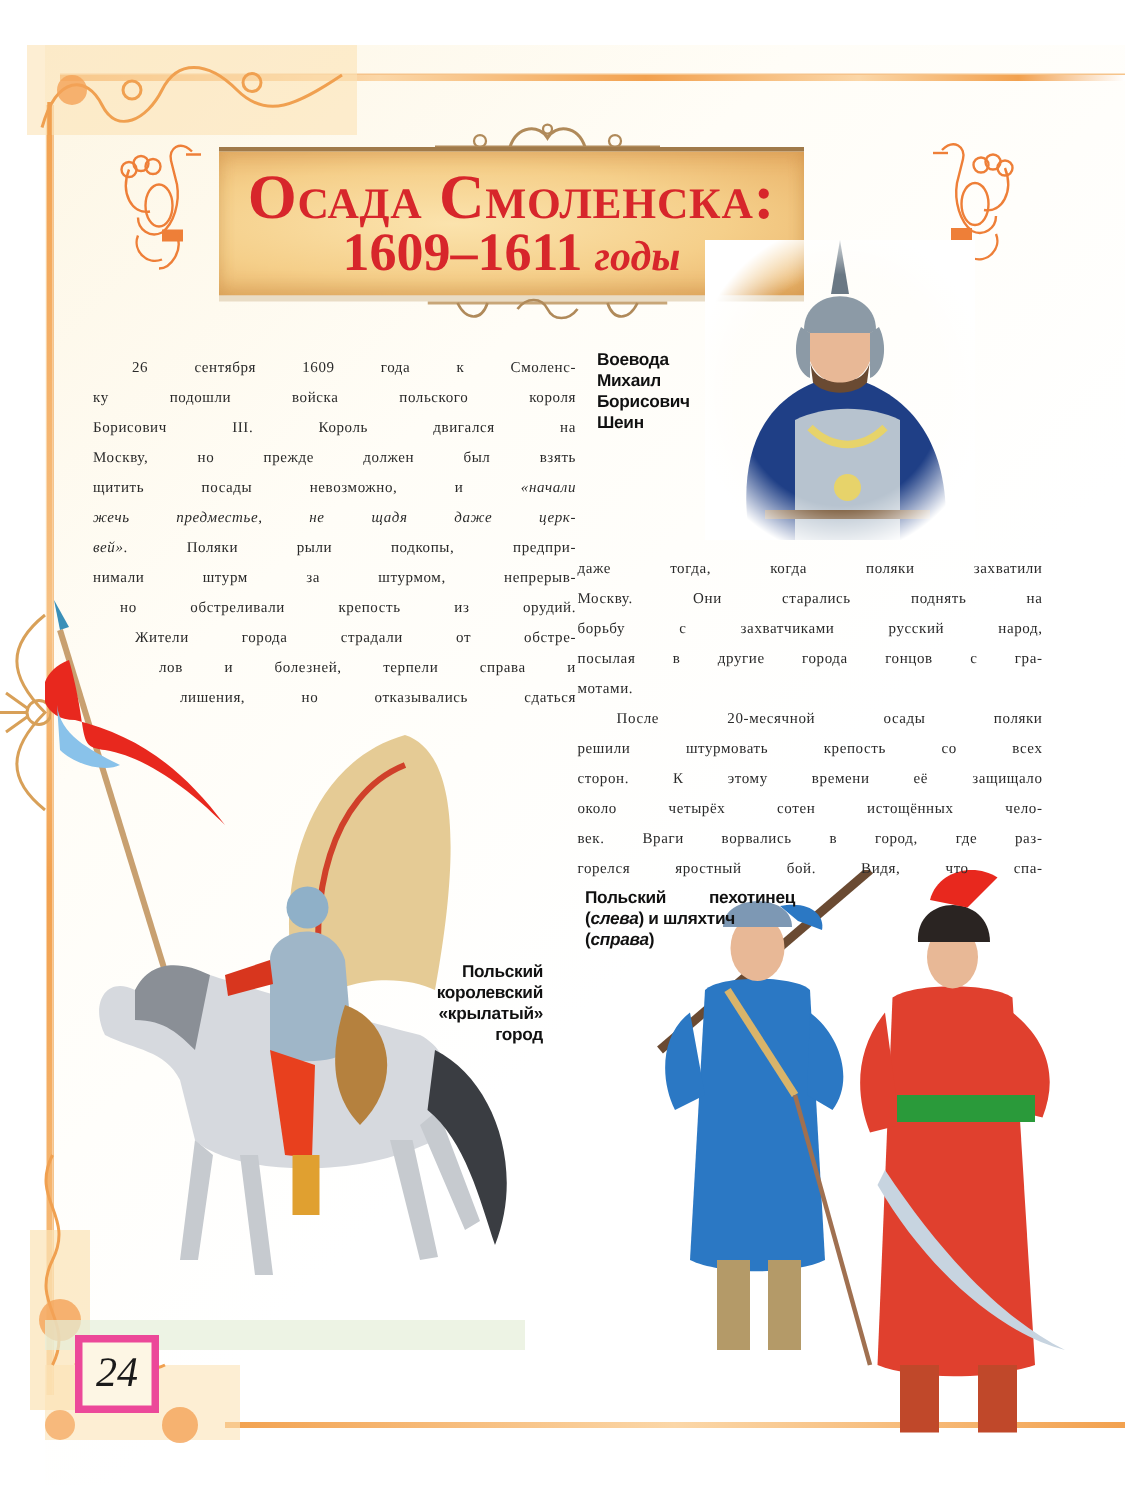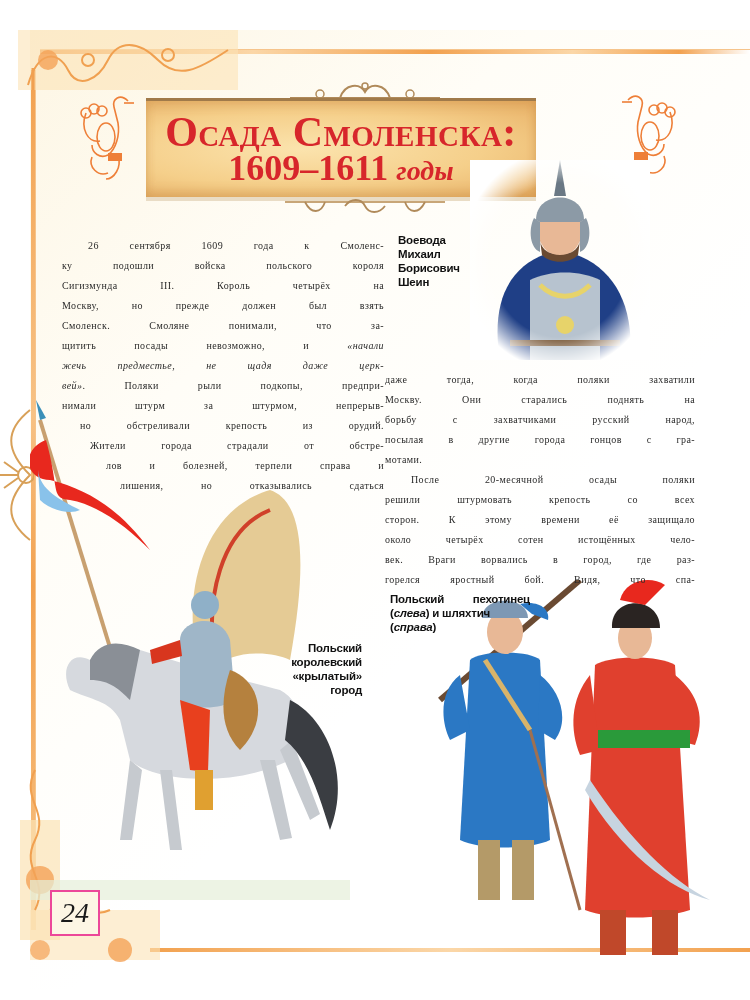--- a/index.html
+++ b/index.html
@@ -285,7 +285,7 @@
 <div class="para col-left">
   <span class="ln" style="padding-left:26px">26 сентября 1609 года к Смоленс-</span>
   <span class="ln">ку подошли войска польского короля</span>
-  <span class="ln">Сигизмунда III. Король четырёх на</span>
+  <span class="ln">Борисович III. Король двигался на</span>
   <span class="ln">Москву, но прежде должен был взять</span>
   <span class="ln">Смоленск. Смоляне понимали, что за-</span>
   <span class="ln italic-mix"><span>щитить посады невозможно, и </span><i>«начали</i></span>

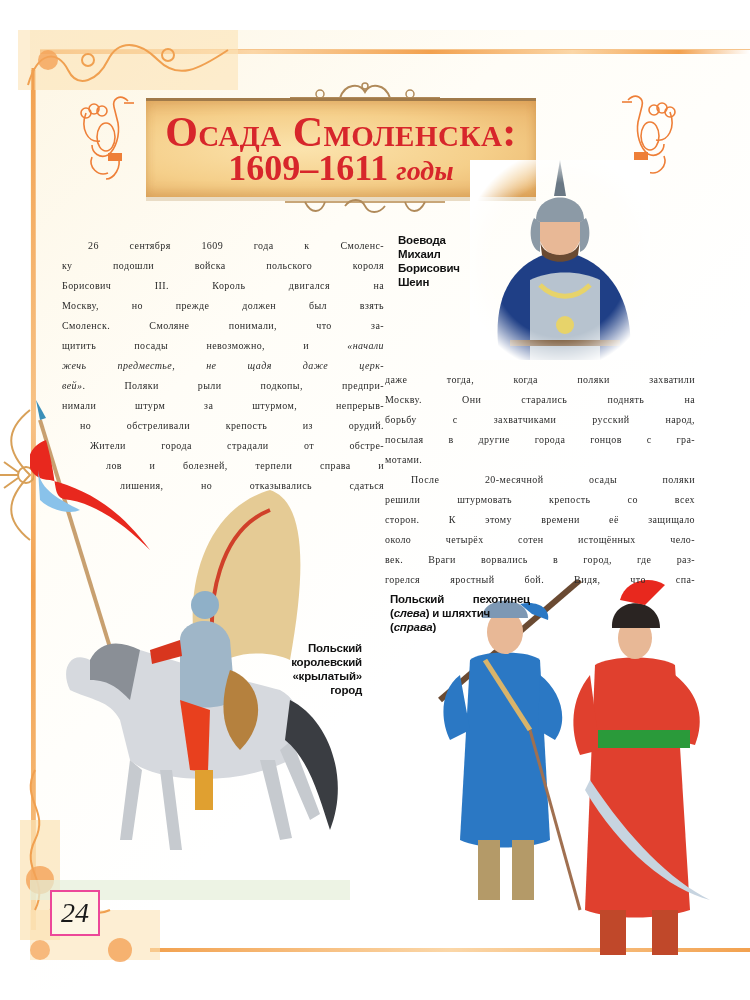--- a/index.html
+++ b/index.html
@@ -287,7 +287,6 @@
   <span class="ln">ку подошли войска польского короля</span>
   <span class="ln">Борисович III. Король двигался на</span>
   <span class="ln">Москву, но прежде должен был взять</span>
-  <span class="ln">Смоленск. Смоляне понимали, что за-</span>
   <span class="ln italic-mix"><span>щитить посады невозможно, и </span><i>«начали</i></span>
   <span class="ln"><i>жечь предместье, не щадя даже церк-</i></span>
   <span class="ln"><i>вей»</i><span>. Поляки рыли подкопы, предпри-</span></span>

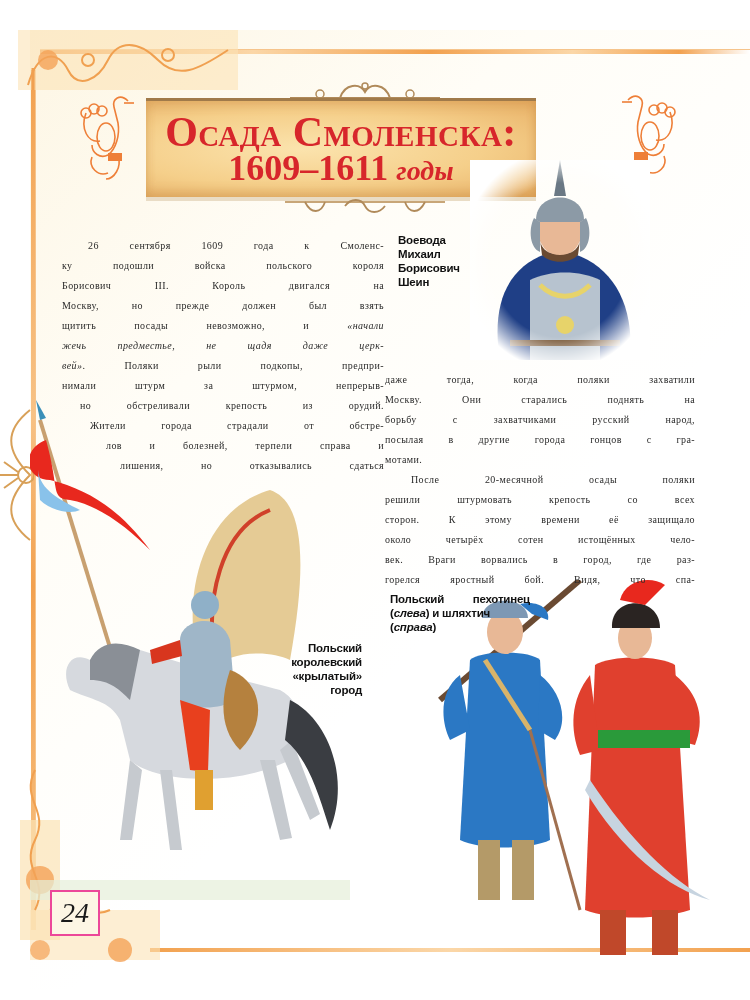--- a/index.html
+++ b/index.html
@@ -96,7 +96,7 @@
 
     .page-num-box {
       position: absolute; left: 50px; top: 890px; width: 46px; height: 42px;
-      background: #fdf6e4; border: 2px solid #ec4899;
+      background: #fdf6e4; border: 5px solid #ec4899;
       display: flex; align-items: center; justify-content: center;
       font-family: "Liberation Serif", serif; font-style: italic; font-size: 28px; color: #1a1a1a;
     }

